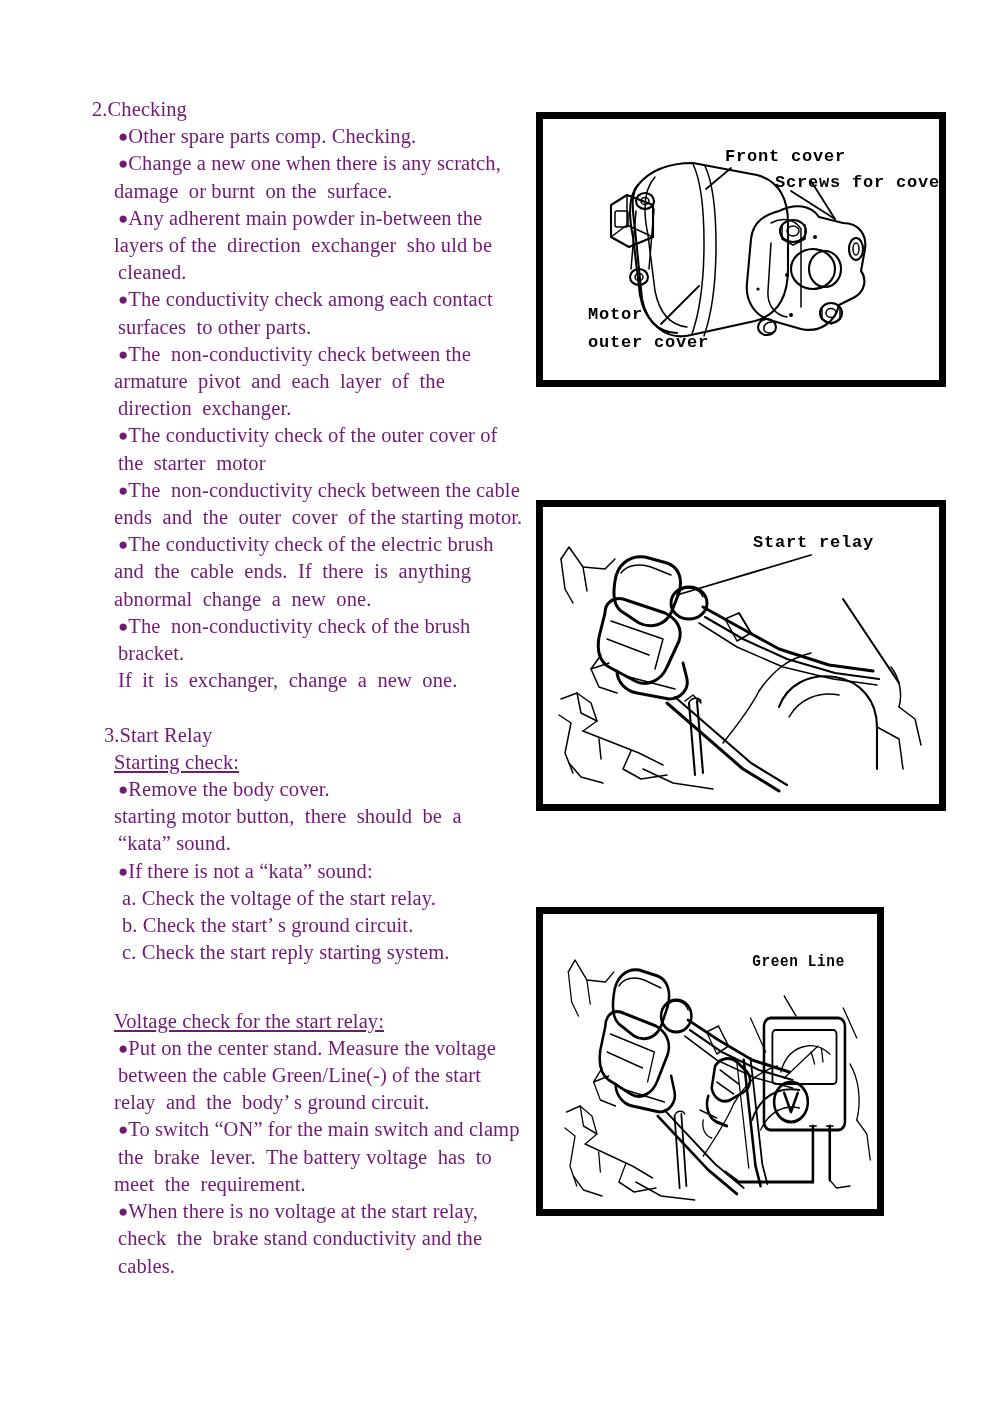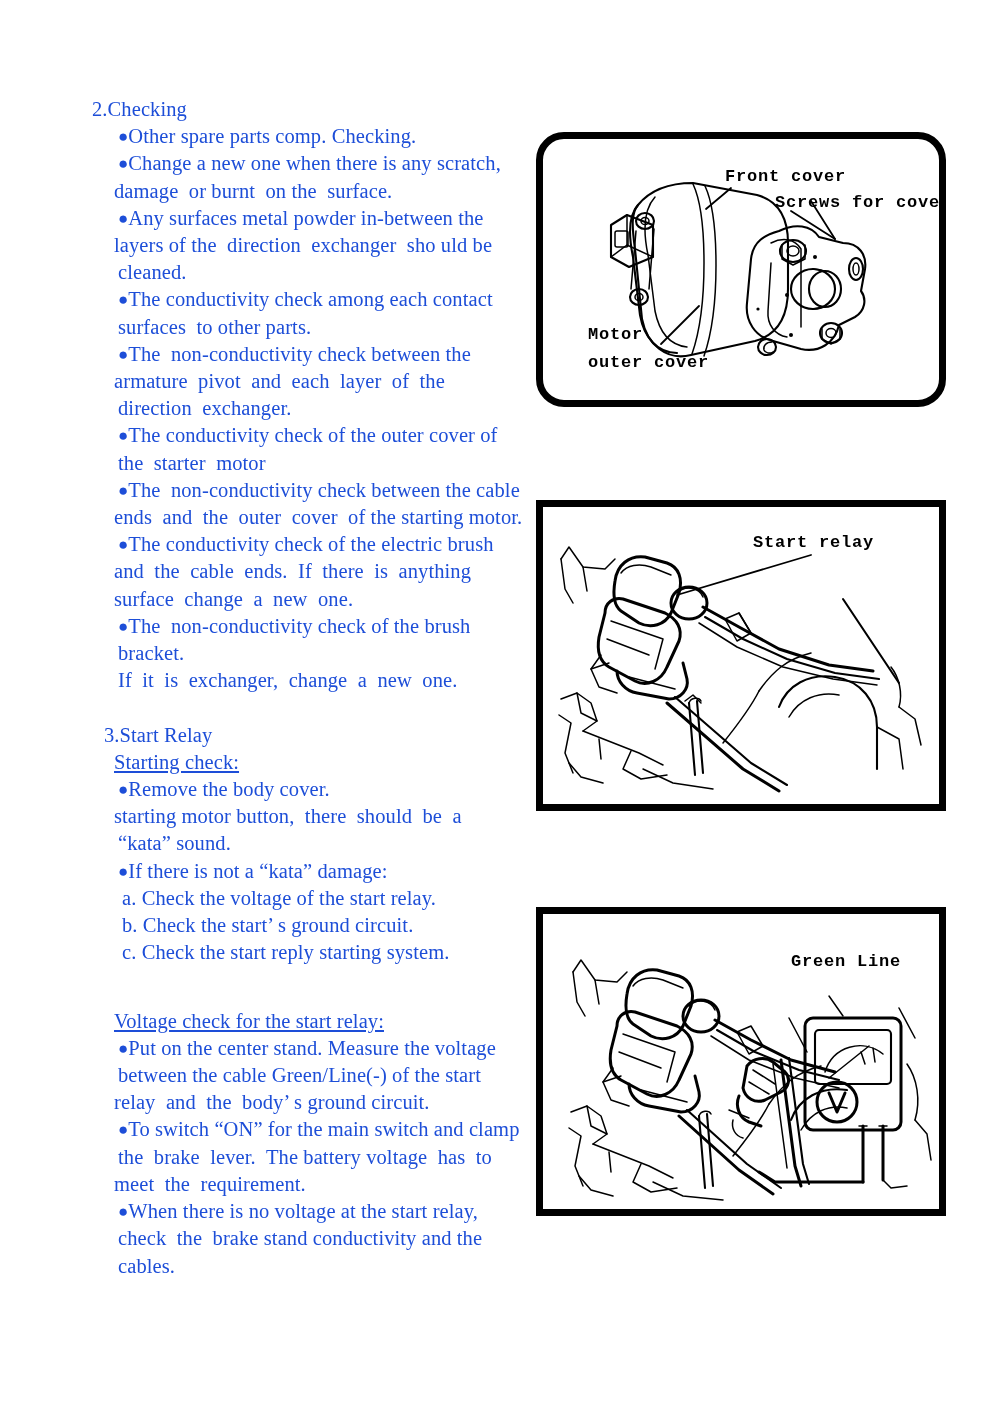--- a/index.html
+++ b/index.html
@@ -15,7 +15,7 @@
     background: #ffffff;
     overflow: hidden;
     font-family: "Liberation Serif", "DejaVu Serif", serif;
-    color: #1d4ed8;
+    color: #701a75;
   }
 
   

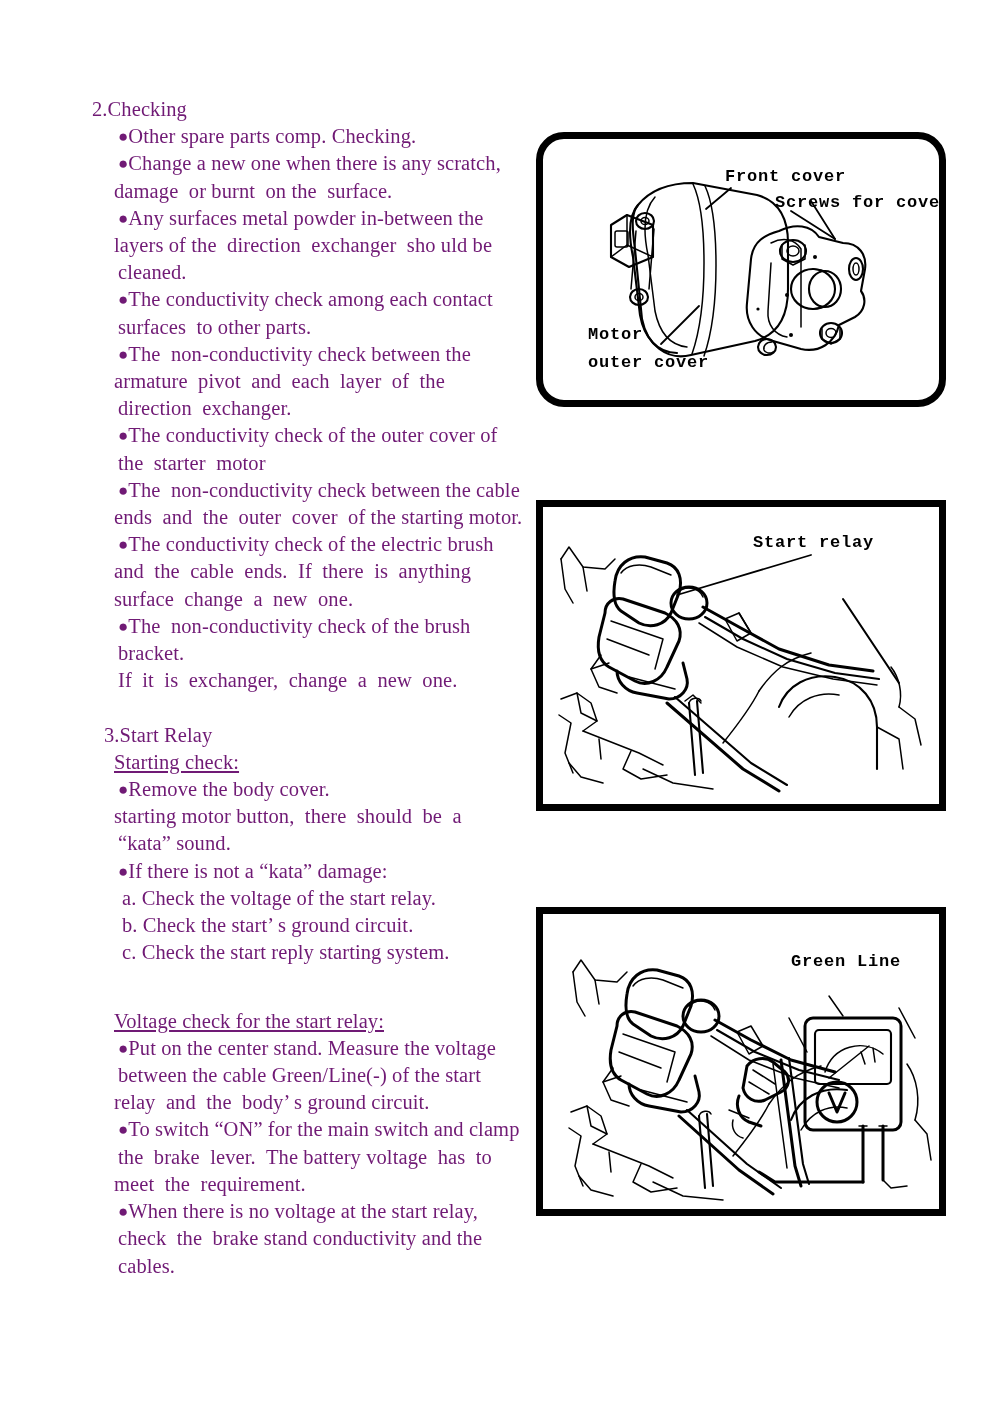--- a/index.html
+++ b/index.html
@@ -54,7 +54,7 @@
     border: 7px solid #000000;
     box-sizing: border-box;
   }
-  #figure-1 { left: 536px; top: 132px;  width: 410px; height: 275px; border-radius: 28px; }
+  #figure-1 { left: 536px; top: 112px;  width: 410px; height: 275px; }
   #figure-2 { left: 536px; top: 500px;  width: 410px; height: 311px; }
   #figure-3 { left: 536px; top: 907px;  width: 410px; height: 309px; }
 

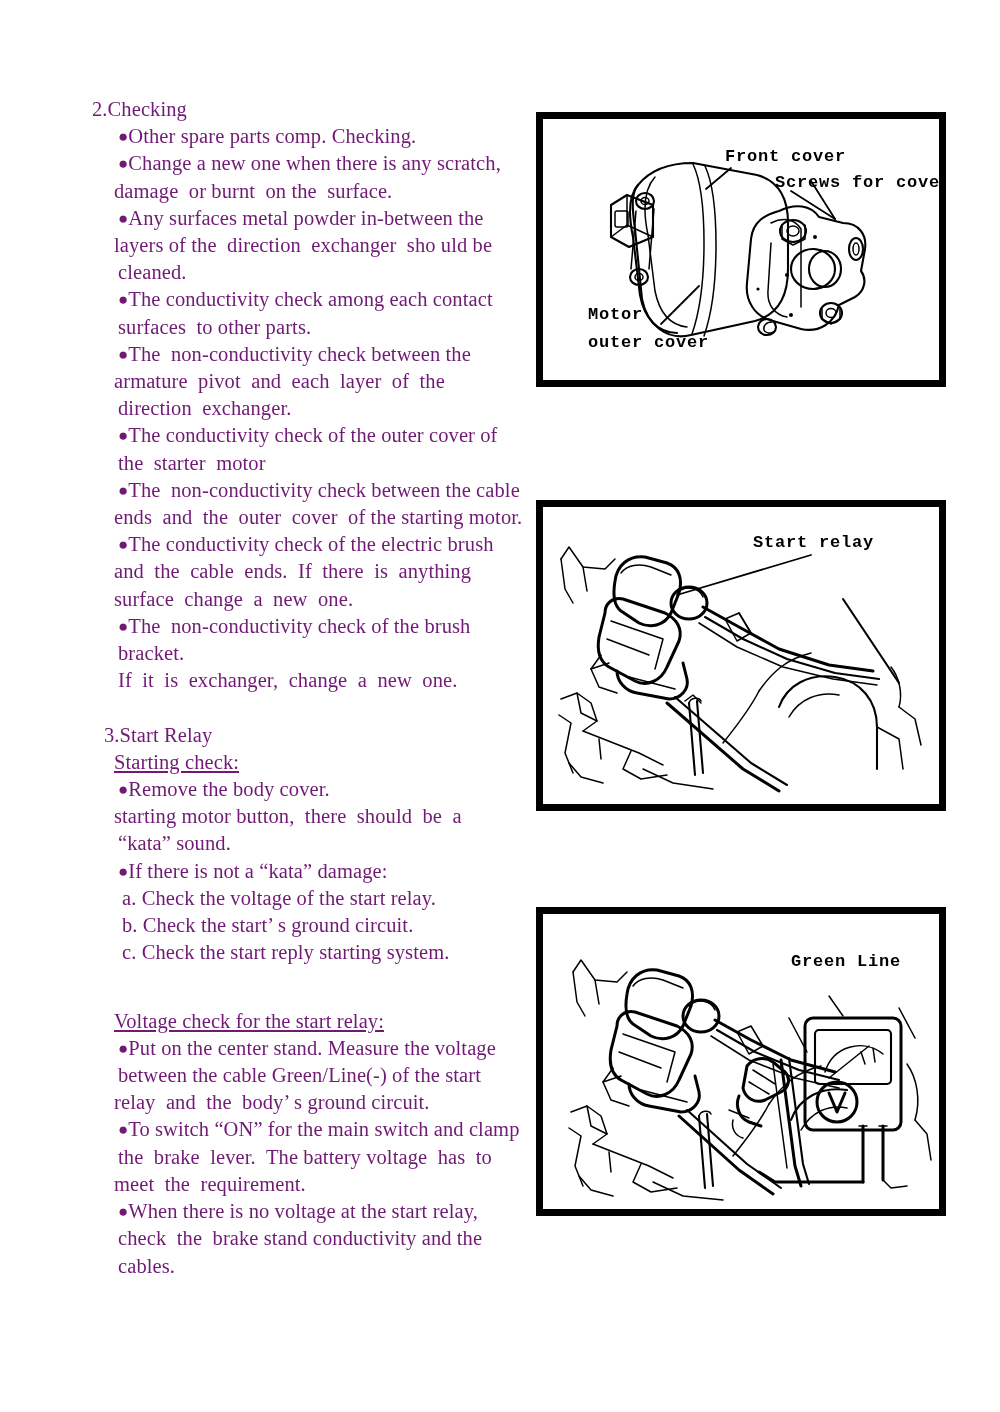--- a/index.html
+++ b/index.html
@@ -88,7 +88,7 @@
       <div class="line bullet-line"><span class="dot">●</span><span>Change a new one when there is any scratch,</span></div>
       <div class="line ind-1">damage  or burnt  on the  surface.</div>
 
-      <div class="line bullet-line"><span class="dot">●</span><span>Any surfaces metal powder in-between the</span></div>
+      <div class="line bullet-line"><span class="dot">●</span><span>Any adherent main powder in-between the</span></div>
       <div class="line ind-1">layers of the  direction  exchanger  sho uld be</div>
       <div class="line ind-2">cleaned.</div>
 

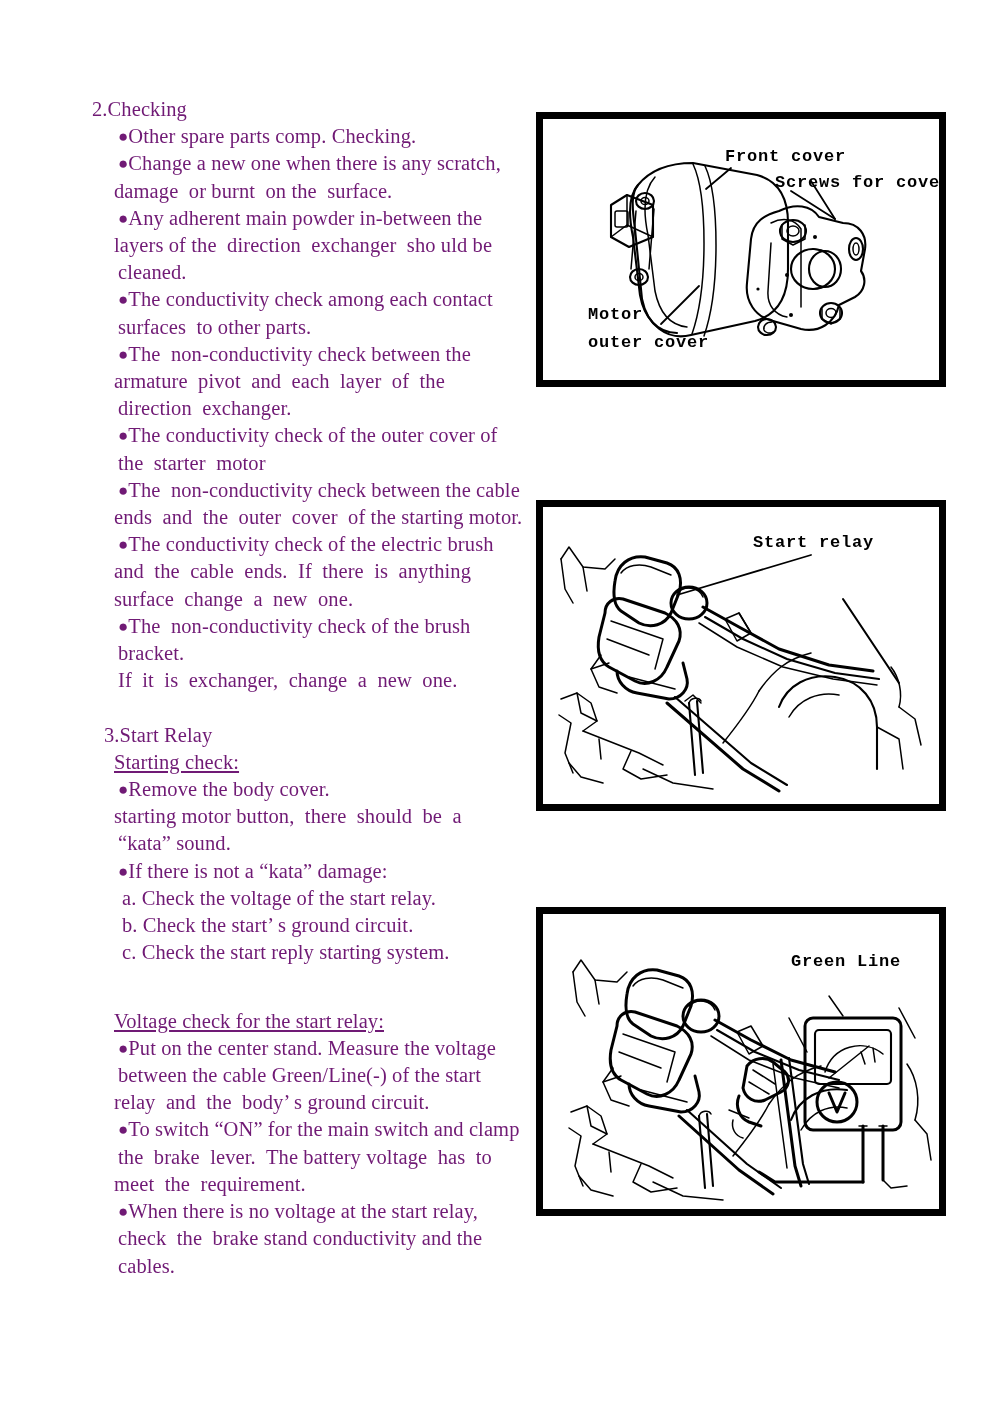--- a/index.html
+++ b/index.html
@@ -107,7 +107,7 @@
 
       <div class="line bullet-line"><span class="dot">●</span><span>The conductivity check of the electric brush</span></div>
       <div class="line ind-1">and  the  cable  ends.  If  there  is  anything</div>
-      <div class="line ind-1">surface  change  a  new  one.</div>
+      <div class="line ind-1">abnormal  change  a  new  one.</div>
 
       <div class="line bullet-line"><span class="dot">●</span><span>The  non-conductivity check of the brush</span></div>
       <div class="line ind-2">bracket.</div>

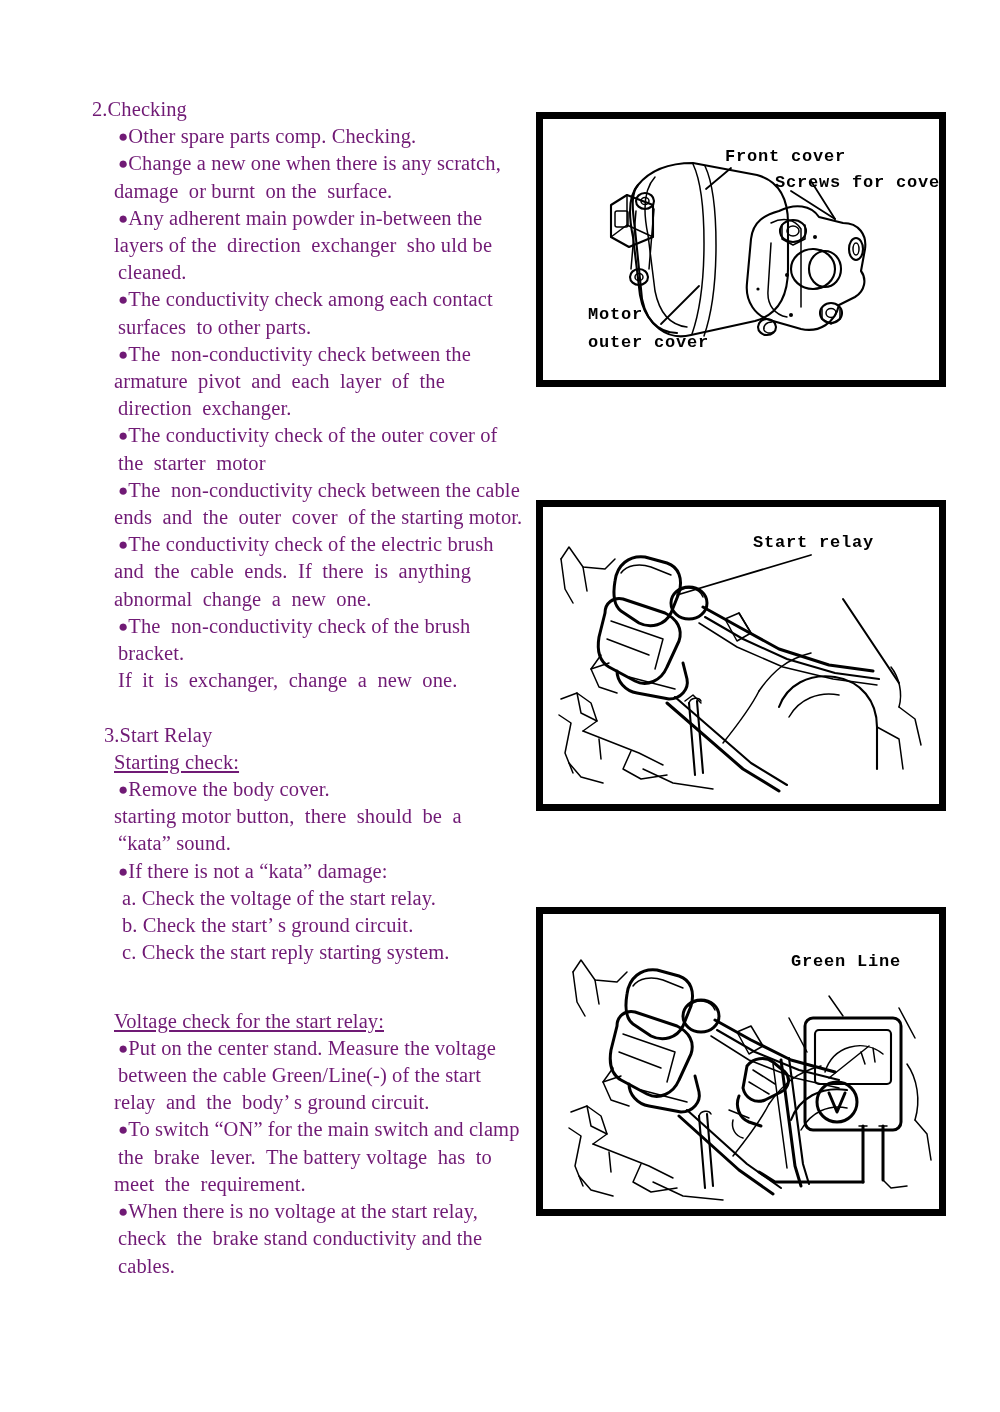--- a/index.html
+++ b/index.html
@@ -125,7 +125,7 @@
       <div class="line ind-1">starting motor button,  there  should  be  a</div>
       <div class="line ind-2">“kata” sound.</div>
 
-      <div class="line bullet-line"><span class="dot">●</span><span>If there is not a “kata” damage:</span></div>
+      <div class="line bullet-line"><span class="dot">●</span><span>If there is not a “kata” sound:</span></div>
       <div class="line ind-3">a. Check the voltage of the start relay.</div>
       <div class="line ind-3">b. Check the start’ s ground circuit.</div>
       <div class="line ind-3">c. Check the start reply starting system.</div>

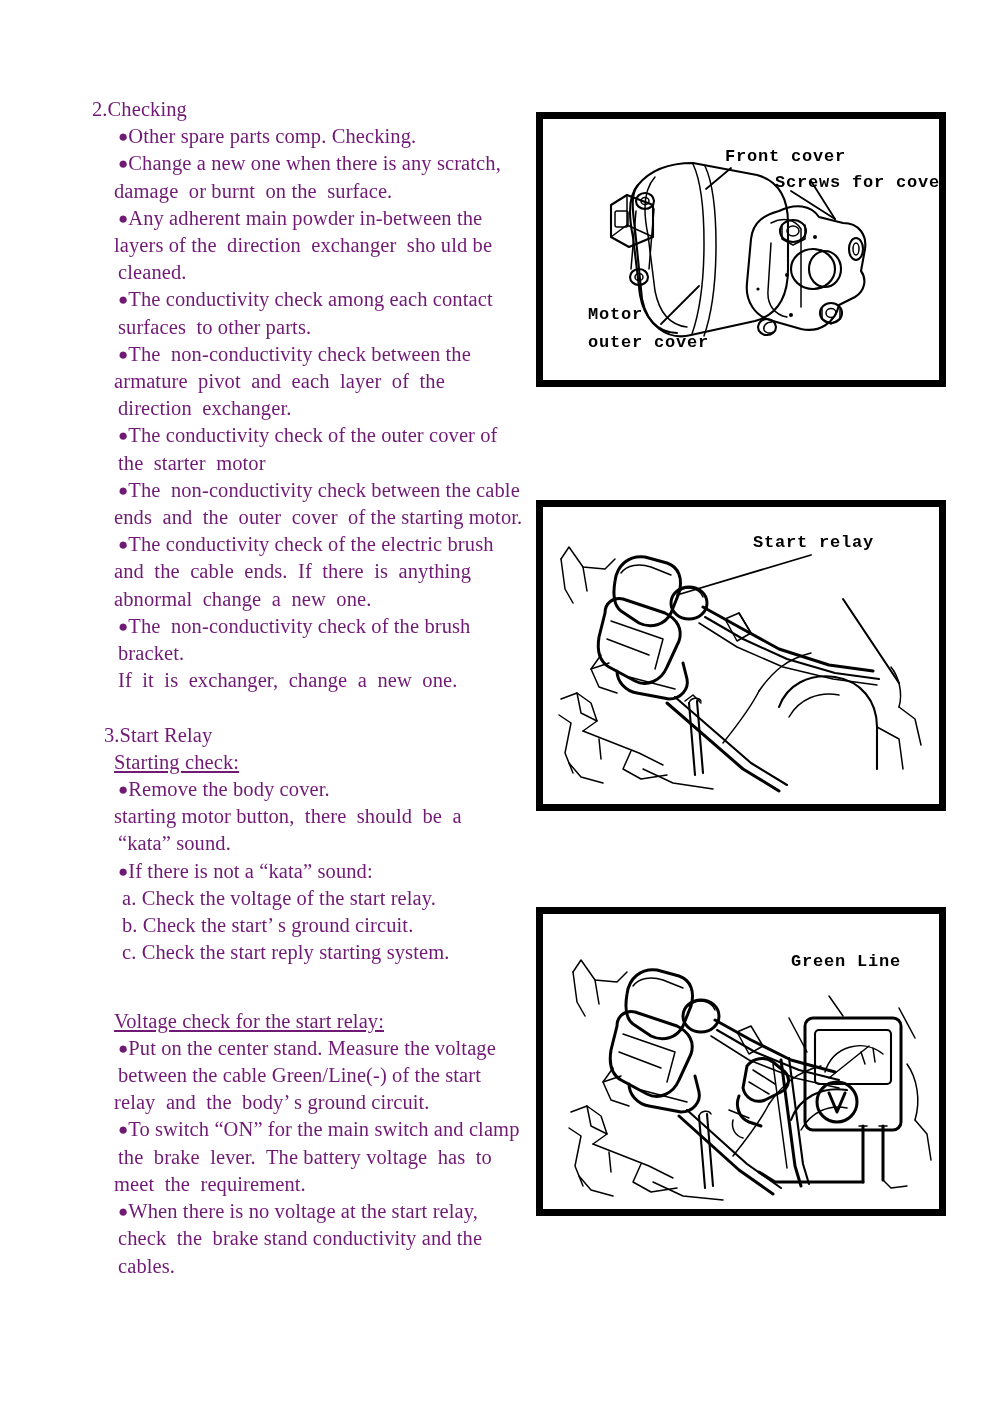--- a/index.html
+++ b/index.html
@@ -56,7 +56,7 @@
   }
   #figure-1 { left: 536px; top: 112px;  width: 410px; height: 275px; }
   #figure-2 { left: 536px; top: 500px;  width: 410px; height: 311px; }
-  #figure-3 { left: 536px; top: 907px;  width: 410px; height: 309px; }
+  #figure-3 { left: 536px; top: 907px;  width: 348px; height: 309px; }
 
   .figure svg { display: block; width: 100%; height: 100%; }
 

